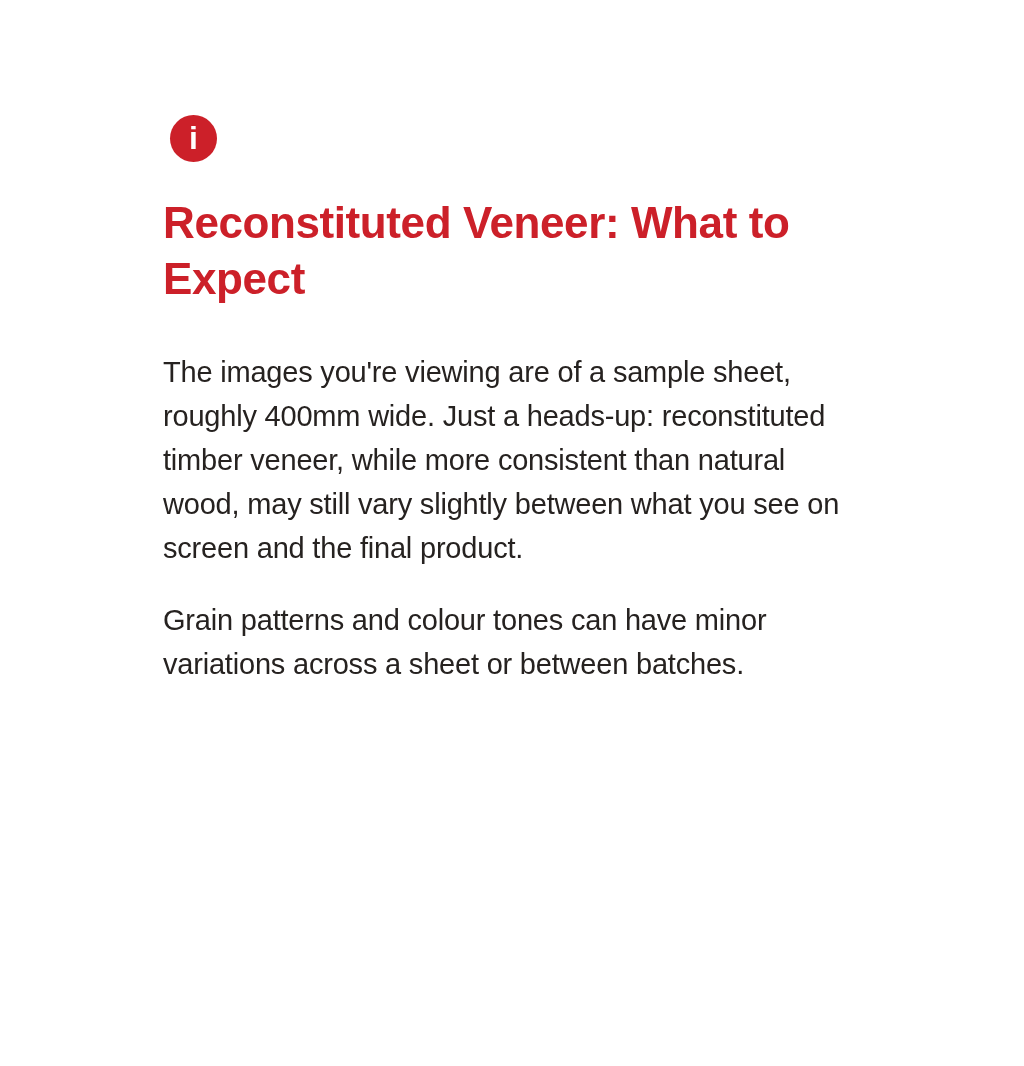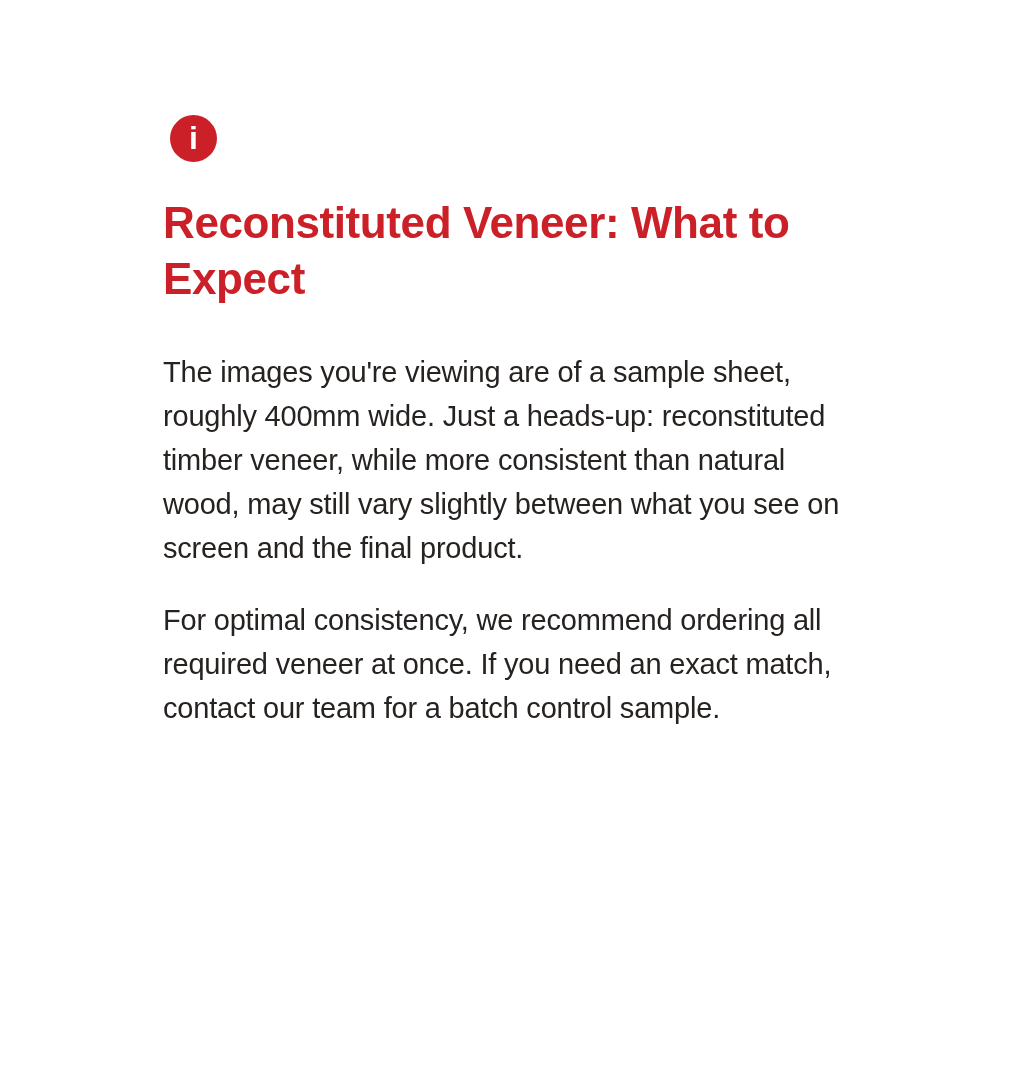--- a/index.html
+++ b/index.html
@@ -79,6 +79,8 @@
 timber veneer, while more consistent than natural
 wood, may still vary slightly between what you see on
 screen and the final product.</p>
+    <p>Grain patterns and colour tones can have minor
+variations across a sheet or between batches.</p>
     <p>For optimal consistency, we recommend ordering all
 required veneer at once. If you need an exact match,
 contact our team for a batch control sample.</p>

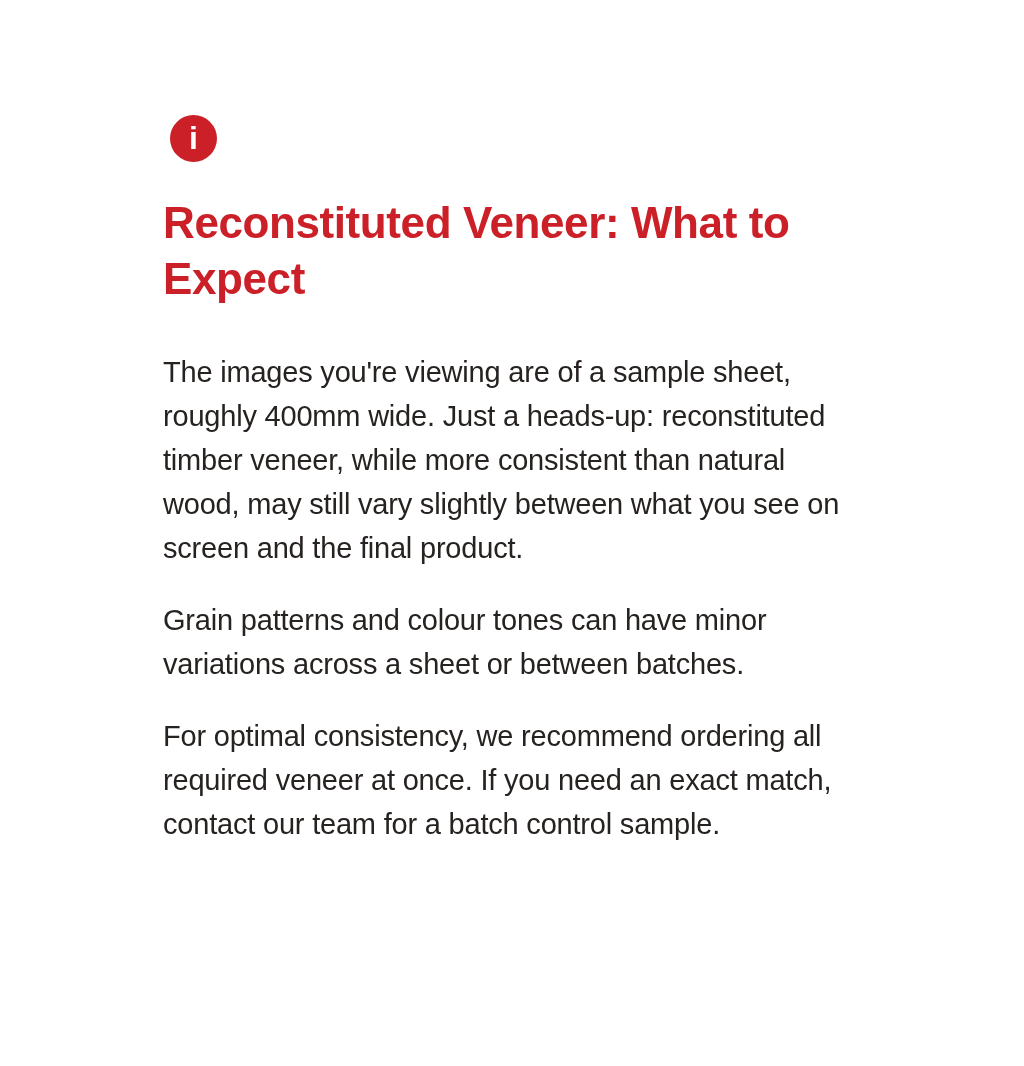--- a/index.html
+++ b/index.html
@@ -81,9 +81,6 @@
 screen and the final product.</p>
     <p>Grain patterns and colour tones can have minor
 variations across a sheet or between batches.</p>
-    <p>For optimal consistency, we recommend ordering all
-required veneer at once. If you need an exact match,
-contact our team for a batch control sample.</p>
   </div>
 
 </div>

